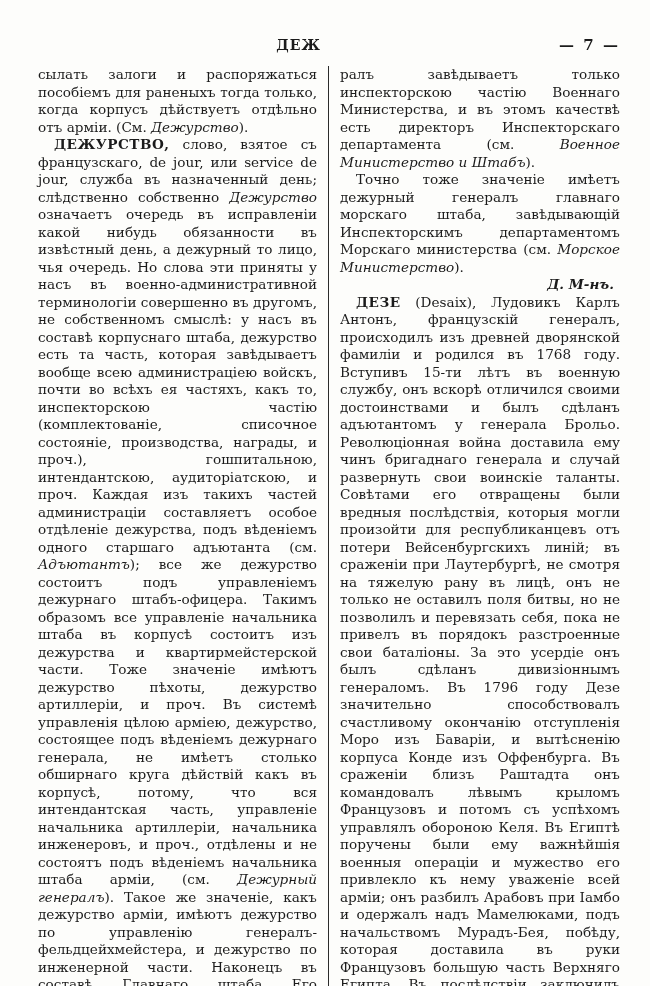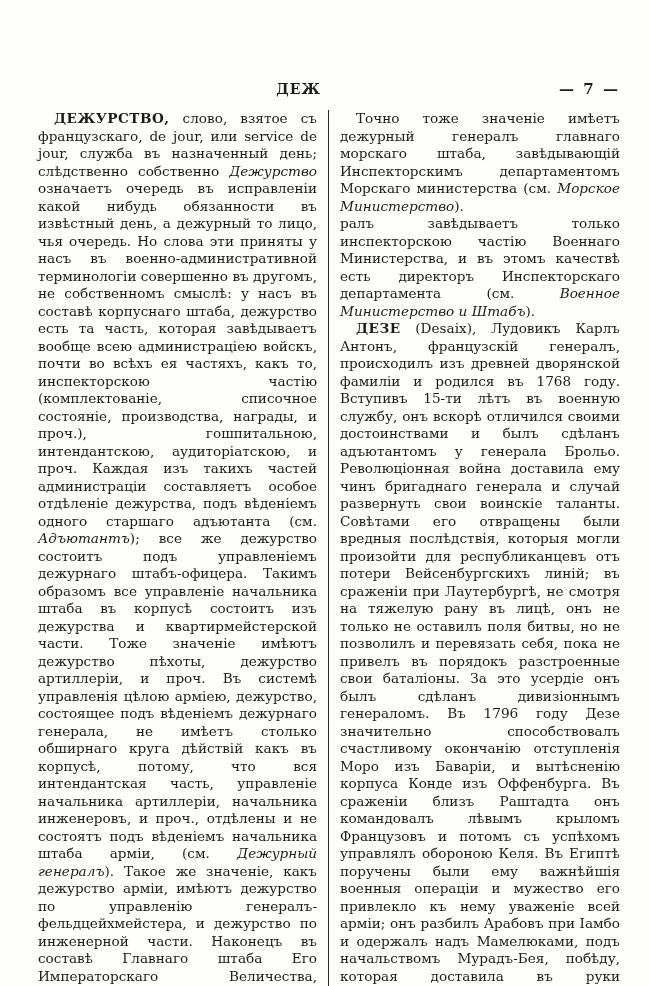--- a/index.html
+++ b/index.html
@@ -24,7 +24,6 @@
     padding: 0 30px 0 38px;
     font-size: 14px;
     font-weight: bold;
-    margin-top: 44px;
   }
   .running-header .hl { flex: 1; text-align: center; letter-spacing: 1px; }
   .running-header .hc { flex: 0 0 auto; text-align: center; font-size: 15px; letter-spacing: 2px; }

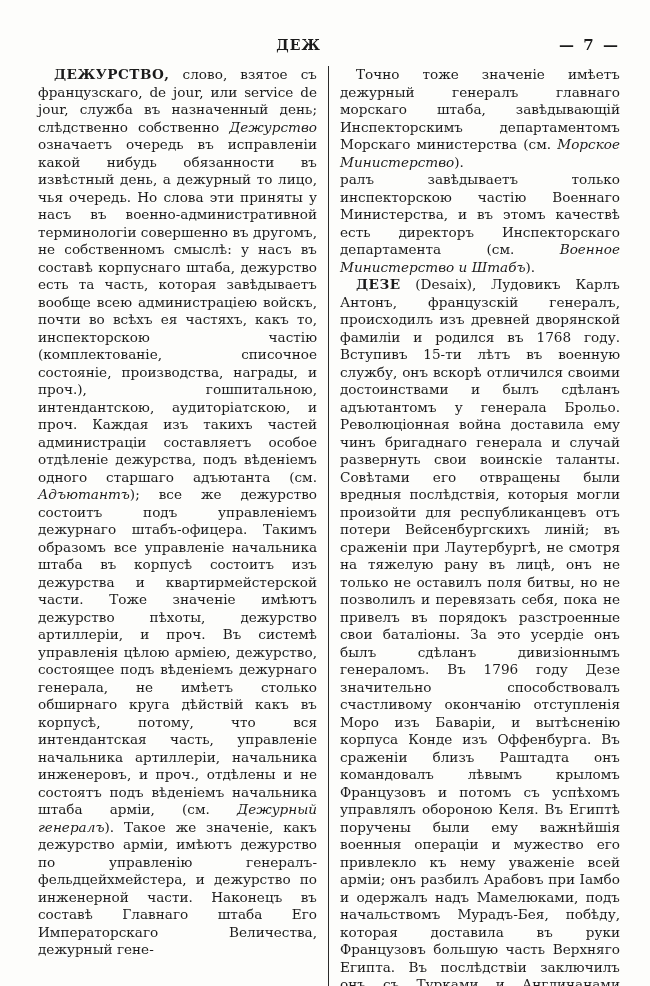--- a/index.html
+++ b/index.html
@@ -65,6 +65,7 @@
   </div>
   <div class="columns">
     <div class="col col-left">
+        <p class="para"><span class="seg-normal">сылать залоги и распоряжаться пособіемъ для раненыхъ тогда только, когда корпусъ дѣйствуетъ отдѣльно отъ арміи. (См. </span><span class="seg-italic">Дежурство</span><span class="seg-normal">).</span></p>
         <p class="para indent"><span class="seg-bold">ДЕЖУРСТВО,</span><span class="seg-normal"> слово, взятое съ французскаго, de jour, или service de jour, служба въ назначенный день; слѣдственно собственно </span><span class="seg-italic">Дежурство</span><span class="seg-normal"> означаетъ очередь въ исправленіи какой нибудь обязанности въ извѣстный день, а дежурный то лицо, чья очередь. Но слова эти приняты у насъ въ военно-административной терминологіи совершенно въ другомъ, не собственномъ смыслѣ: у насъ въ составѣ корпуснаго штаба, дежурство есть та часть, которая завѣдываетъ вообще всею администраціею войскъ, почти во всѣхъ ея частяхъ, какъ то, инспекторскою частію (комплектованіе, списочное состояніе, производства, награды, и проч.), гошпитальною, интендантскою, аудиторіатскою, и проч. Каждая изъ такихъ частей администраціи составляетъ особое отдѣленіе дежурства, подъ вѣденіемъ одного старшаго адъютанта (см. </span><span class="seg-italic">Адъютантъ</span><span class="seg-normal">); все же дежурство состоитъ подъ управленіемъ дежурнаго штабъ-офицера. Такимъ образомъ все управленіе начальника штаба въ корпусѣ состоитъ изъ дежурства и квартирмейстерской части. Тоже значеніе имѣютъ дежурство пѣхоты, дежурство артиллеріи, и проч. Въ системѣ управленія цѣлою арміею, дежурство, состоящее подъ вѣденіемъ дежурнаго генерала, не имѣетъ столько обширнаго круга дѣйствій какъ въ корпусѣ, потому, что вся интендантская часть, управленіе начальника артиллеріи, начальника инженеровъ, и проч., отдѣлены и не состоятъ подъ вѣденіемъ начальника штаба арміи, (см. </span><span class="seg-italic">Дежурный генералъ</span><span class="seg-normal">). Такое же значеніе, какъ дежурство арміи, имѣютъ дежурство по управленію генералъ-фельдцейхмейстера, и дежурство по инженерной части. Наконецъ въ составѣ Главнаго штаба Его Императорскаго Величества, дежурный гене-</span></p>
       </div>
     <div class="col col-right">

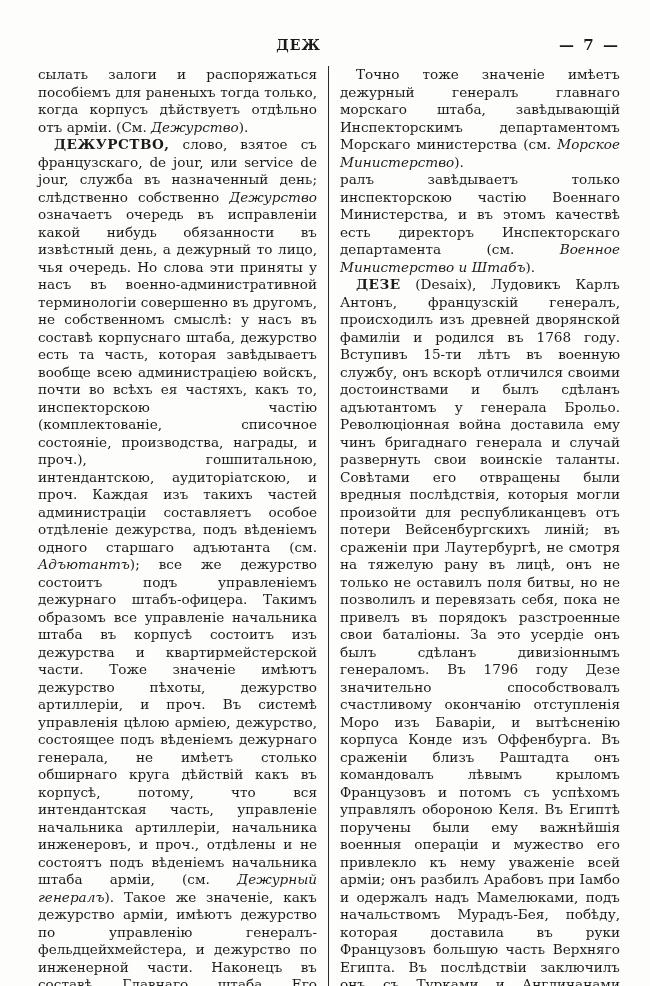--- a/index.html
+++ b/index.html
@@ -69,8 +69,8 @@
         <p class="para indent"><span class="seg-bold">ДЕЖУРСТВО,</span><span class="seg-normal"> слово, взятое съ французскаго, de jour, или service de jour, служба въ назначенный день; слѣдственно собственно </span><span class="seg-italic">Дежурство</span><span class="seg-normal"> означаетъ очередь въ исправленіи какой нибудь обязанности въ извѣстный день, а дежурный то лицо, чья очередь. Но слова эти приняты у насъ въ военно-административной терминологіи совершенно въ другомъ, не собственномъ смыслѣ: у насъ въ составѣ корпуснаго штаба, дежурство есть та часть, которая завѣдываетъ вообще всею администраціею войскъ, почти во всѣхъ ея частяхъ, какъ то, инспекторскою частію (комплектованіе, списочное состояніе, производства, награды, и проч.), гошпитальною, интендантскою, аудиторіатскою, и проч. Каждая изъ такихъ частей администраціи составляетъ особое отдѣленіе дежурства, подъ вѣденіемъ одного старшаго адъютанта (см. </span><span class="seg-italic">Адъютантъ</span><span class="seg-normal">); все же дежурство состоитъ подъ управленіемъ дежурнаго штабъ-офицера. Такимъ образомъ все управленіе начальника штаба въ корпусѣ состоитъ изъ дежурства и квартирмейстерской части. Тоже значеніе имѣютъ дежурство пѣхоты, дежурство артиллеріи, и проч. Въ системѣ управленія цѣлою арміею, дежурство, состоящее подъ вѣденіемъ дежурнаго генерала, не имѣетъ столько обширнаго круга дѣйствій какъ въ корпусѣ, потому, что вся интендантская часть, управленіе начальника артиллеріи, начальника инженеровъ, и проч., отдѣлены и не состоятъ подъ вѣденіемъ начальника штаба арміи, (см. </span><span class="seg-italic">Дежурный генералъ</span><span class="seg-normal">). Такое же значеніе, какъ дежурство арміи, имѣютъ дежурство по управленію генералъ-фельдцейхмейстера, и дежурство по инженерной части. Наконецъ въ составѣ Главнаго штаба Его Императорскаго Величества, дежурный гене-</span></p>
       </div>
     <div class="col col-right">
+        <p class="para"><span class="seg-normal">ралъ завѣдываетъ только инспекторскою частію Военнаго Министерства, и въ этомъ качествѣ есть директоръ Инспекторскаго департамента (см. </span><span class="seg-italic">Военное Министерство и Штабъ</span><span class="seg-normal">).</span></p>
         <p class="para indent"><span class="seg-normal">Точно тоже значеніе имѣетъ дежурный генералъ главнаго морскаго штаба, завѣдывающій Инспекторскимъ департаментомъ Морскаго министерства (см. </span><span class="seg-italic">Морское Министерство</span><span class="seg-normal">).</span></p>
-        <p class="para"><span class="seg-normal">ралъ завѣдываетъ только инспекторскою частію Военнаго Министерства, и въ этомъ качествѣ есть директоръ Инспекторскаго департамента (см. </span><span class="seg-italic">Военное Министерство и Штабъ</span><span class="seg-normal">).</span></p>
         <p class="para indent"><span class="seg-bold">ДЕЗЕ</span><span class="seg-normal"> (Desaix), Лудовикъ Карлъ Антонъ, французскій генералъ, происходилъ изъ древней дворянской фамиліи и родился въ 1768 году. Вступивъ 15-ти лѣтъ въ военную службу, онъ вскорѣ отличился своими достоинствами и былъ сдѣланъ адъютантомъ у генерала Брольо. Революціонная война доставила ему чинъ бригаднаго генерала и случай развернуть свои воинскіе таланты. Совѣтами его отвращены были вредныя послѣдствія, которыя могли произойти для республиканцевъ отъ потери Вейсенбургскихъ линій; въ сраженіи при Лаутербургѣ, не смотря на тяжелую рану въ лицѣ, онъ не только не оставилъ поля битвы, но не позволилъ и перевязать себя, пока не привелъ въ порядокъ разстроенные свои баталіоны. За это усердіе онъ былъ сдѣланъ дивизіоннымъ генераломъ. Въ 1796 году Дезе значительно способствовалъ счастливому окончанію отступленія Моро изъ Баваріи, и вытѣсненію корпуса Конде изъ Оффенбурга. Въ сраженіи близъ Раштадта онъ командовалъ лѣвымъ крыломъ Французовъ и потомъ съ успѣхомъ управлялъ обороною Келя. Въ Египтѣ поручены были ему важнѣйшія военныя операціи и мужество его привлекло къ нему уваженіе всей арміи; онъ разбилъ Арабовъ при Іамбо и одержалъ надъ Мамелюками, подъ начальствомъ Мурадъ-Бея, побѣду, которая доставила въ руки Французовъ большую часть Верхняго Египта. Въ послѣдствіи заключилъ онъ съ Турками и Англичанами договоръ Эль-Аришскій и отправился во Фран-</span></p>
       </div>
   </div>

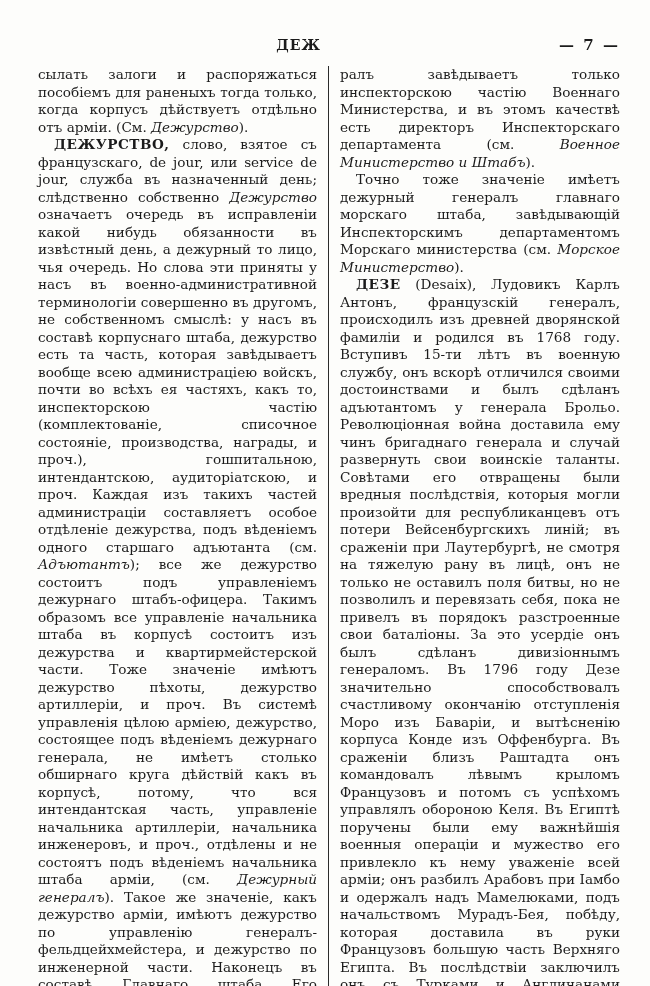--- a/index.html
+++ b/index.html
@@ -71,6 +71,7 @@
     <div class="col col-right">
         <p class="para"><span class="seg-normal">ралъ завѣдываетъ только инспекторскою частію Военнаго Министерства, и въ этомъ качествѣ есть директоръ Инспекторскаго департамента (см. </span><span class="seg-italic">Военное Министерство и Штабъ</span><span class="seg-normal">).</span></p>
         <p class="para indent"><span class="seg-normal">Точно тоже значеніе имѣетъ дежурный генералъ главнаго морскаго штаба, завѣдывающій Инспекторскимъ департаментомъ Морскаго министерства (см. </span><span class="seg-italic">Морское Министерство</span><span class="seg-normal">).</span></p>
+        <div class="signature">Д. М-нъ.</div>
         <p class="para indent"><span class="seg-bold">ДЕЗЕ</span><span class="seg-normal"> (Desaix), Лудовикъ Карлъ Антонъ, французскій генералъ, происходилъ изъ древней дворянской фамиліи и родился въ 1768 году. Вступивъ 15-ти лѣтъ въ военную службу, онъ вскорѣ отличился своими достоинствами и былъ сдѣланъ адъютантомъ у генерала Брольо. Революціонная война доставила ему чинъ бригаднаго генерала и случай развернуть свои воинскіе таланты. Совѣтами его отвращены были вредныя послѣдствія, которыя могли произойти для республиканцевъ отъ потери Вейсенбургскихъ линій; въ сраженіи при Лаутербургѣ, не смотря на тяжелую рану въ лицѣ, онъ не только не оставилъ поля битвы, но не позволилъ и перевязать себя, пока не привелъ въ порядокъ разстроенные свои баталіоны. За это усердіе онъ былъ сдѣланъ дивизіоннымъ генераломъ. Въ 1796 году Дезе значительно способствовалъ счастливому окончанію отступленія Моро изъ Баваріи, и вытѣсненію корпуса Конде изъ Оффенбурга. Въ сраженіи близъ Раштадта онъ командовалъ лѣвымъ крыломъ Французовъ и потомъ съ успѣхомъ управлялъ обороною Келя. Въ Египтѣ поручены были ему важнѣйшія военныя операціи и мужество его привлекло къ нему уваженіе всей арміи; онъ разбилъ Арабовъ при Іамбо и одержалъ надъ Мамелюками, подъ начальствомъ Мурадъ-Бея, побѣду, которая доставила въ руки Французовъ большую часть Верхняго Египта. Въ послѣдствіи заключилъ онъ съ Турками и Англичанами договоръ Эль-Аришскій и отправился во Фран-</span></p>
       </div>
   </div>

